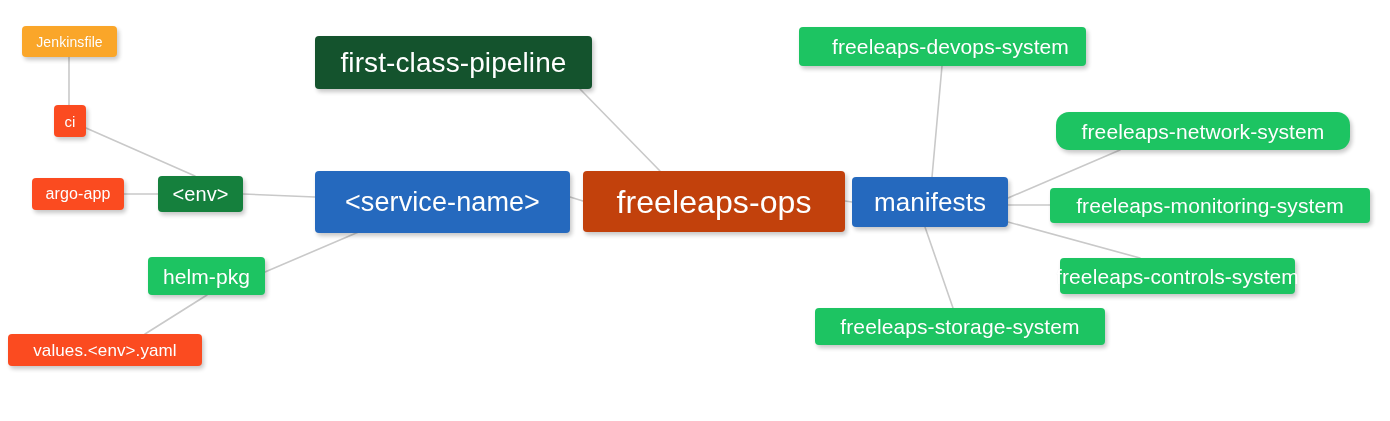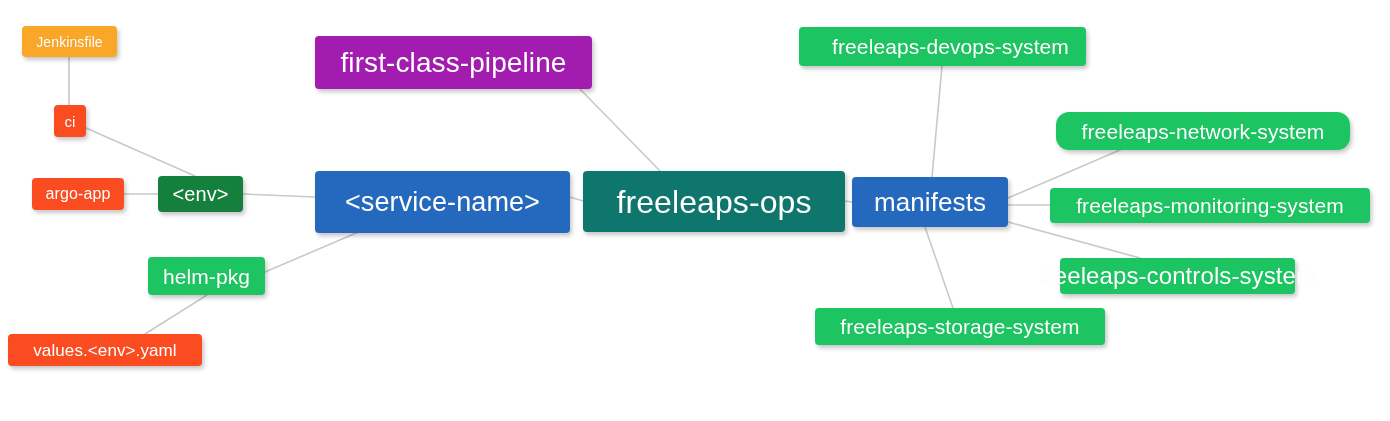--- a/index.html
+++ b/index.html
@@ -77,7 +77,7 @@
       <div class="node" style="left: 315px; top: 171px; width: 255px; height: 62px; background: rgb(37, 105, 190); font-size: 27px;">
         <span class="label">&lt;service-name&gt;</span>
       </div>
-      <div class="node" style="left: 315px; top: 36px; width: 277px; height: 53px; background: #a21caf; font-size: 28px; justify-content: center;">
+      <div class="node" style="left: 315px; top: 36px; width: 277px; height: 53px; background: #14532d; font-size: 28px; justify-content: center;">
         <span class="label">first-class-pipeline</span>
       </div>
       <div class="node" style="left: 852px; top: 177px; width: 156px; height: 50px; background: rgb(37, 105, 190); font-size: 26px;">

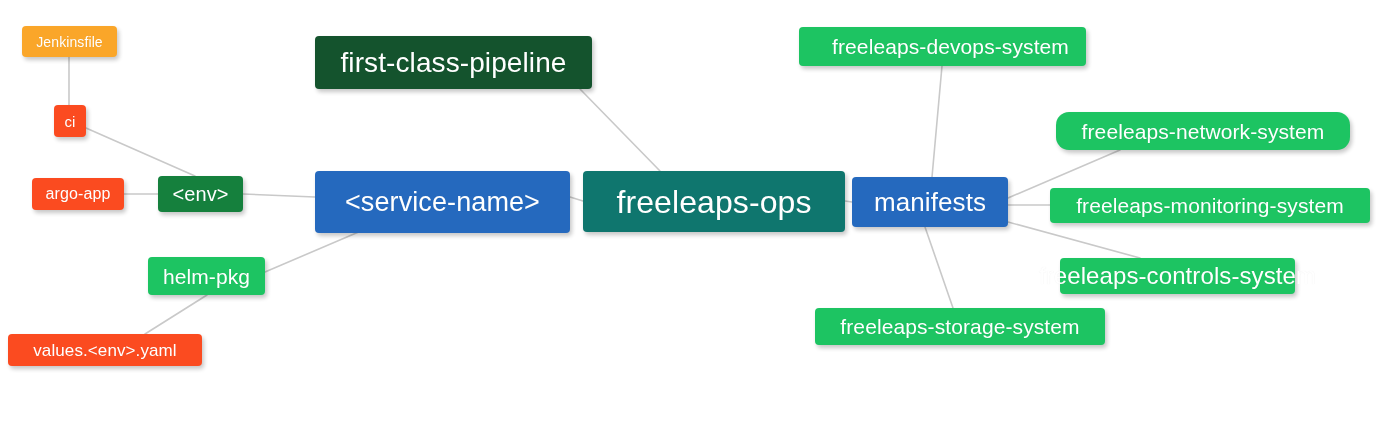--- a/index.html
+++ b/index.html
@@ -71,7 +71,7 @@
     </svg>
 
   <div id="node-layer">
-      <div class="node" style="left: 583px; top: 171px; width: 262px; height: 61px; background: #0f766e; font-size: 32px;">
+      <div class="node" style="left: 583px; top: 171px; width: 262px; height: 61px; background: #c2410c; font-size: 32px;">
         <span class="label">freeleaps-ops</span>
       </div>
       <div class="node" style="left: 315px; top: 171px; width: 255px; height: 62px; background: rgb(37, 105, 190); font-size: 27px;">

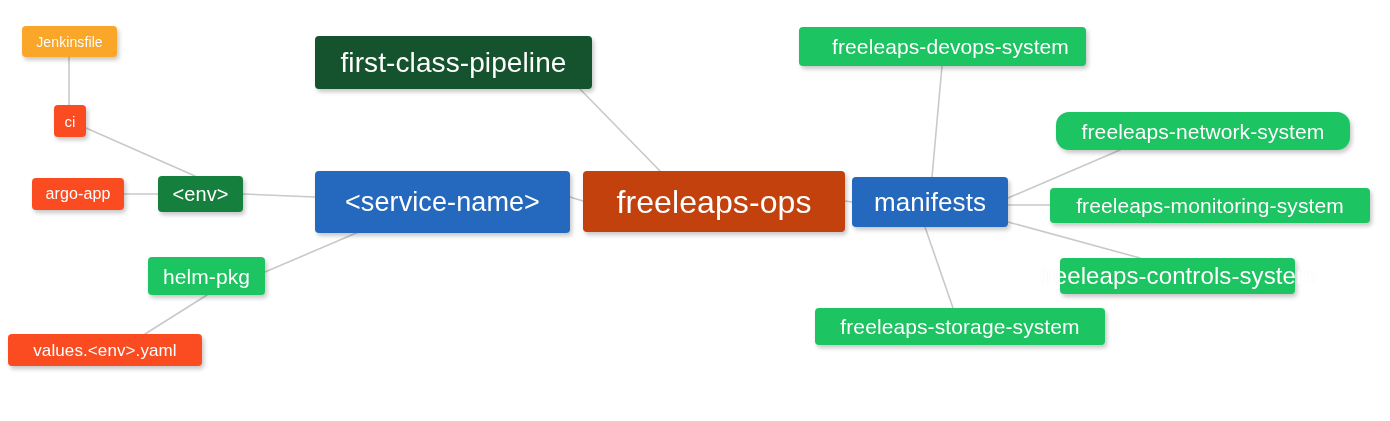--- a/index.html
+++ b/index.html
@@ -110,7 +110,7 @@
       <div class="node" style="left: 1050px; top: 188px; width: 320px; height: 35px; background: rgb(29, 196, 98); font-size: 21px;">
         <span class="label">freeleaps-monitoring-system</span>
       </div>
-      <div class="node" style="left: 1060px; top: 258px; width: 235px; height: 36px; background: rgb(29, 196, 98); font-size: 24px;">
+      <div class="node" style="left: 1060px; top: 258px; width: 235px; height: 36px; background: rgb(29, 196, 98); font-size: 21px;">
         <span class="label">freeleaps-controls-system</span>
       </div>
       <div class="node" style="left: 815px; top: 308px; width: 290px; height: 37px; background: rgb(29, 196, 98); font-size: 21px;">

